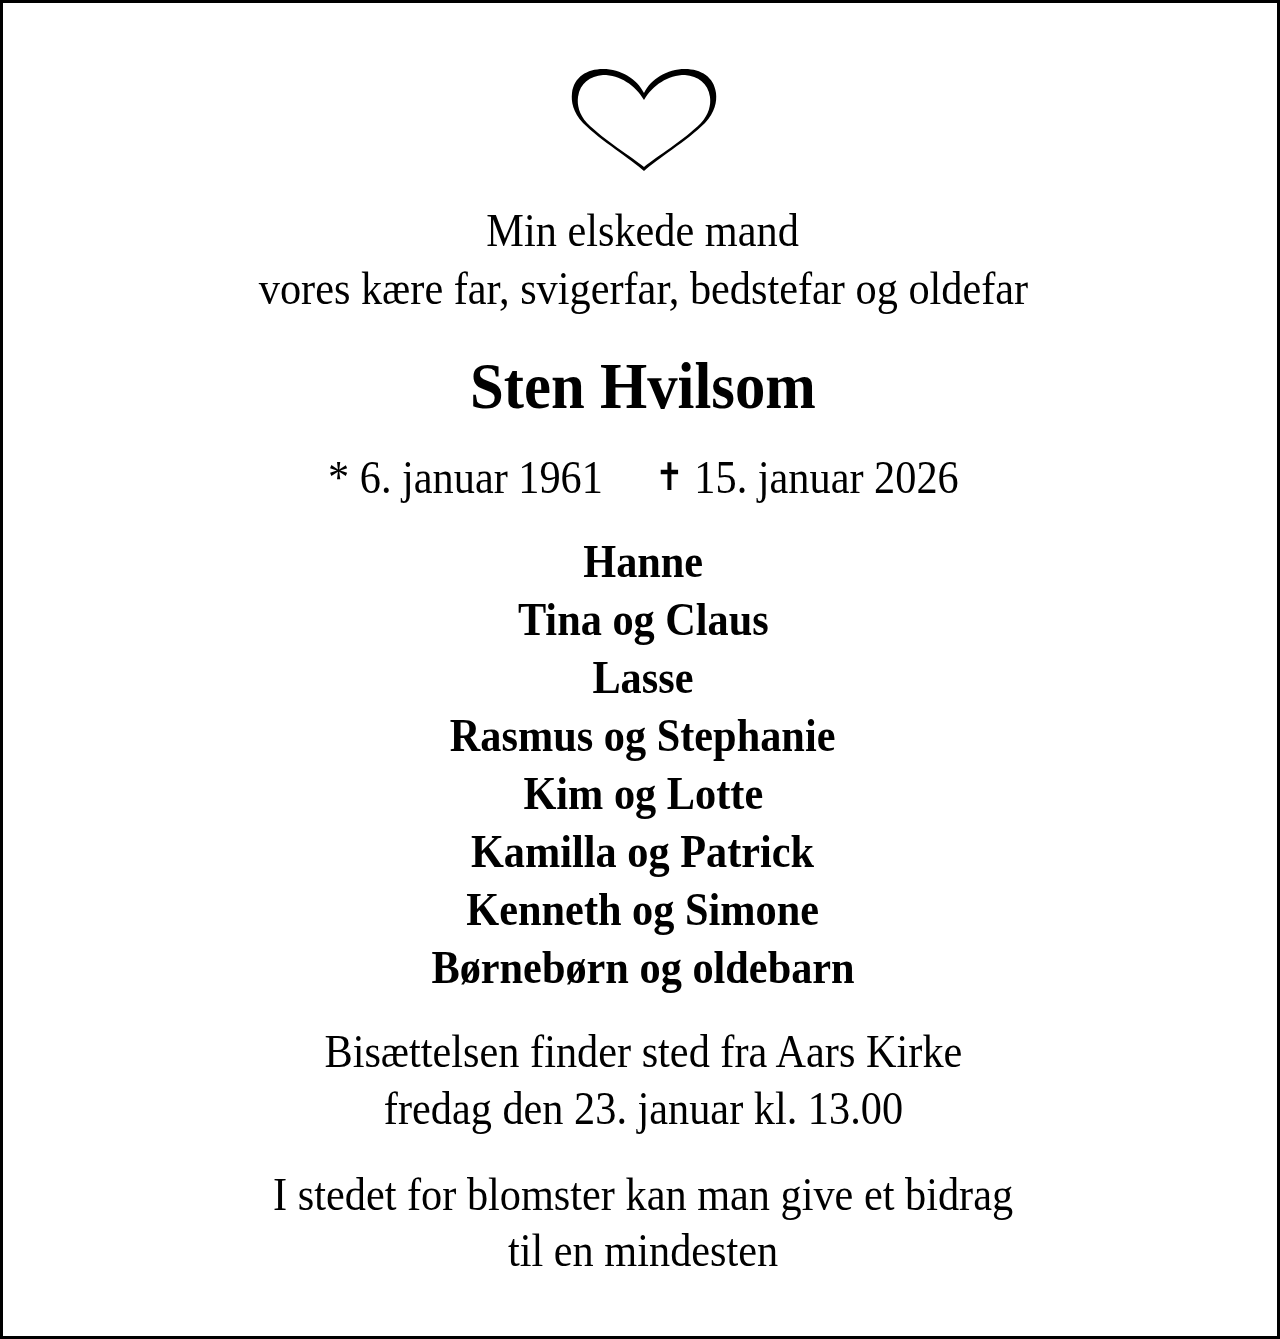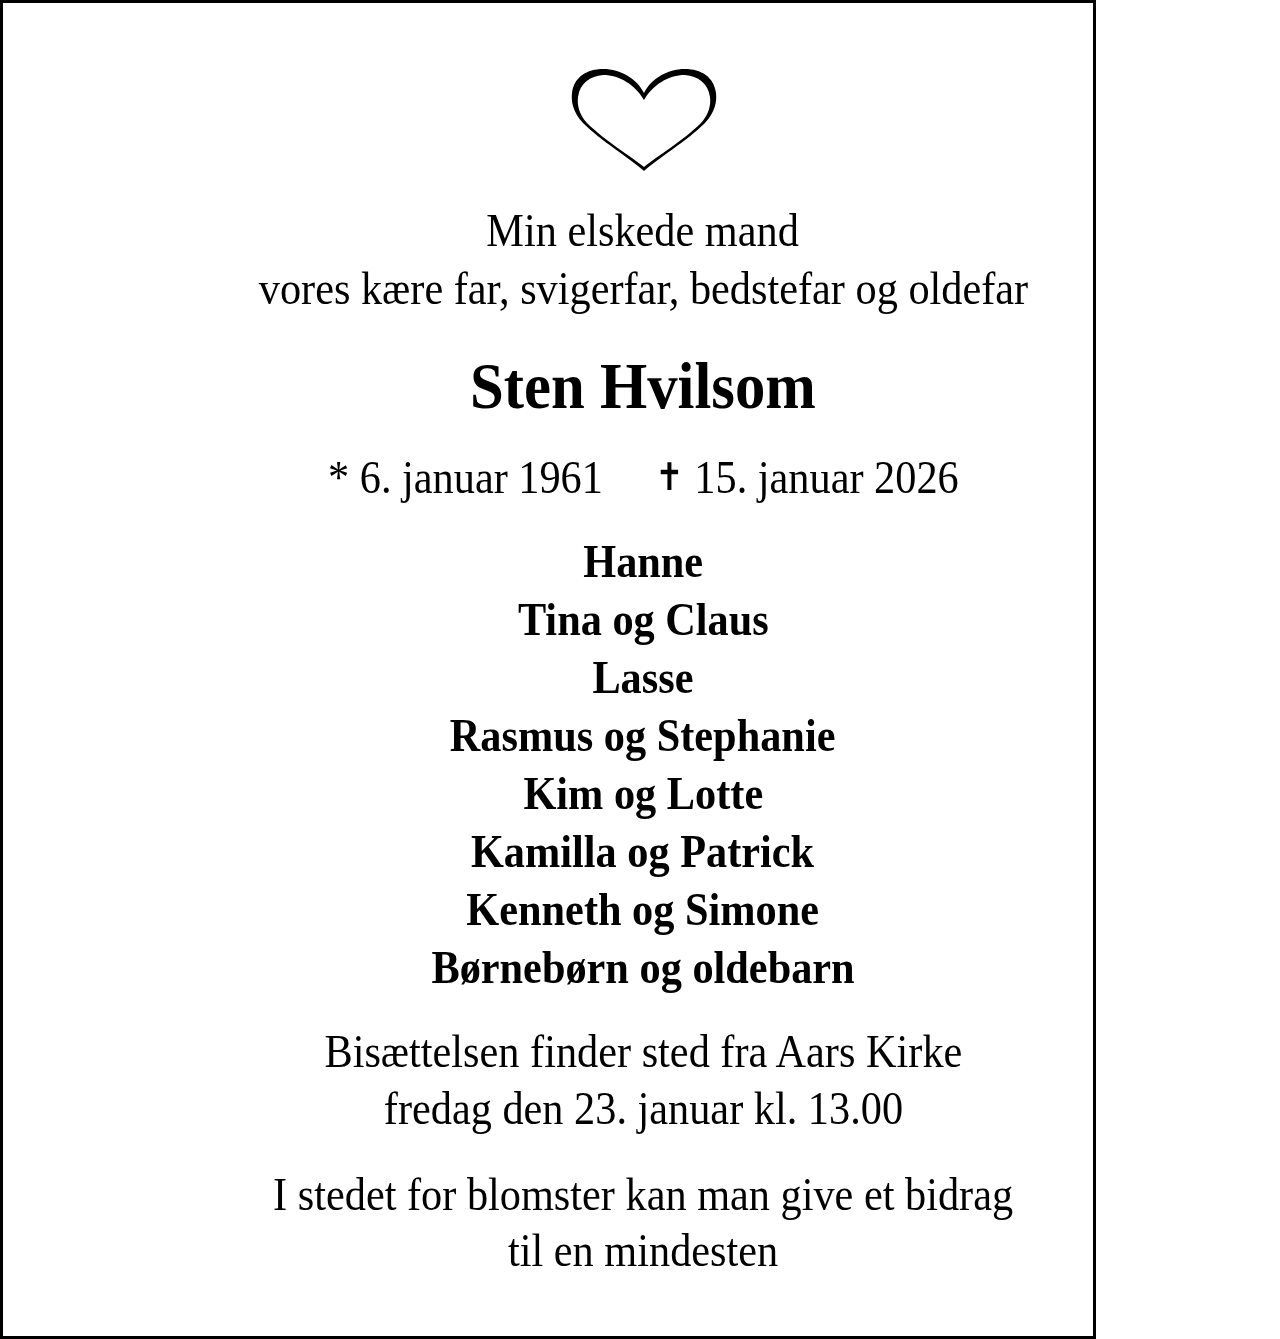--- a/index.html
+++ b/index.html
@@ -18,7 +18,7 @@
     .frame {
       position: absolute;
       left: 0; top: 0;
-      width: 1096px; height: 1339px;
+      width: 1280px; height: 1339px;
       box-sizing: border-box;
       border: 3px solid #000000;
       background: #ffffff;

